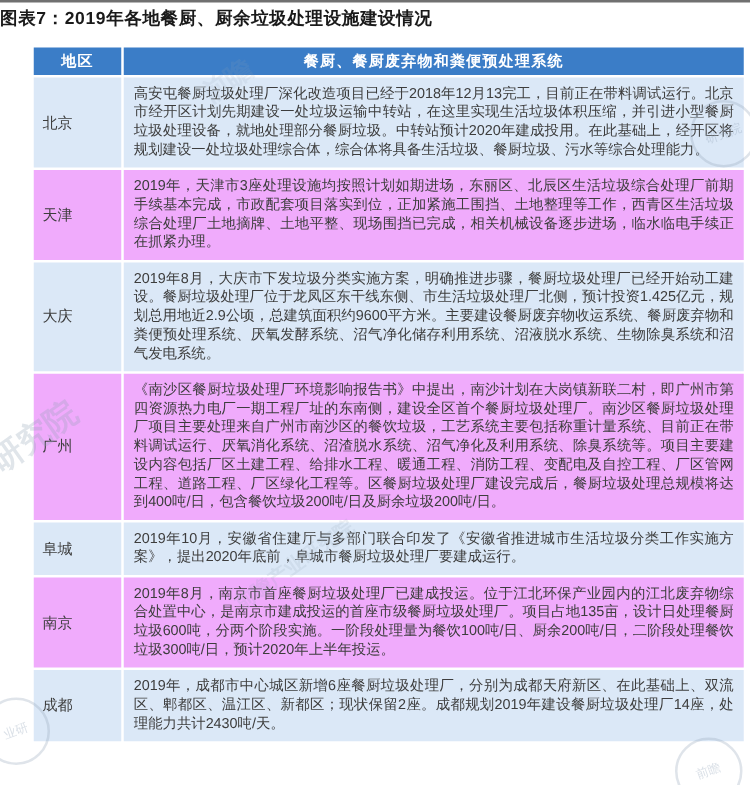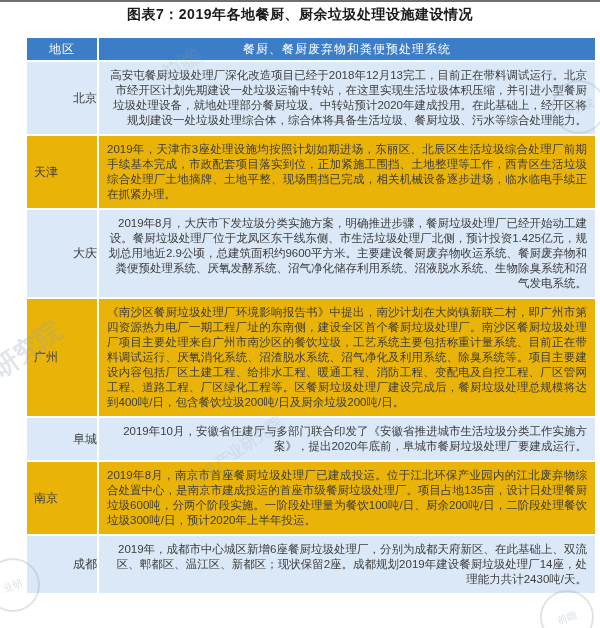--- a/index.html
+++ b/index.html
@@ -12,7 +12,7 @@
     border-top: 2px solid #707070;
   }
   .page-title {
-    text-align: center;
+    text-align: left;
     font-size: 14px;
     font-weight: bold;
     color: #1a1a1a;

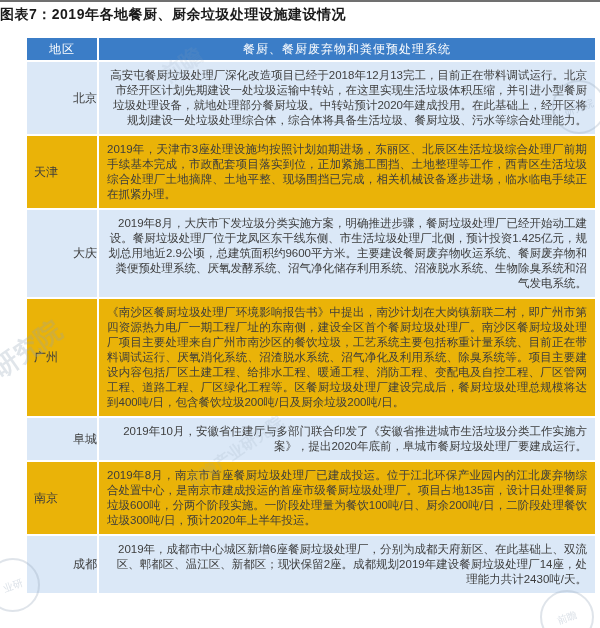--- a/index.html
+++ b/index.html
@@ -31,7 +31,7 @@
     background: #3b7dc7;
     color: #ffffff;
     font-size: 12px;
-    font-weight: normal;
+    font-weight: bold;
     height: 22px;
     text-align: center;
     letter-spacing: 1px;

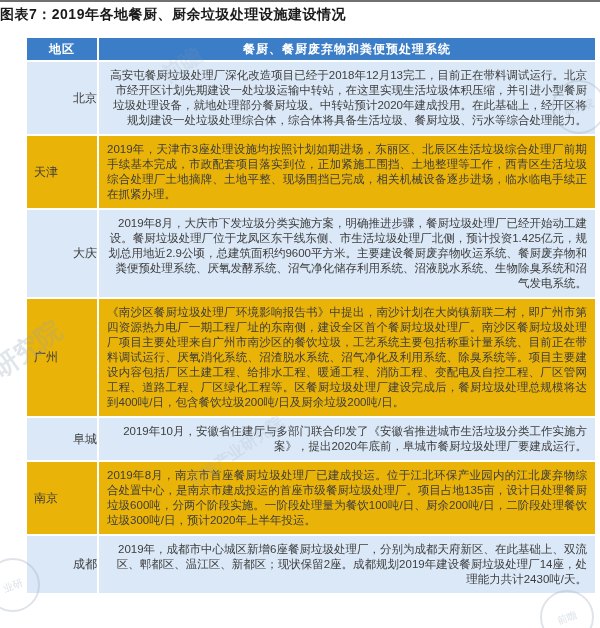--- a/index.html
+++ b/index.html
@@ -51,7 +51,7 @@
     padding: 6px 8px;
     text-align: justify;
   }
-  .chart-table tr.alt td { background: #dbe8f7; text-align: right; }
+  .chart-table tr.alt td { background: #dbe8f7; }
   .chart-table tr.plain td { background: #eab308; }
 
   

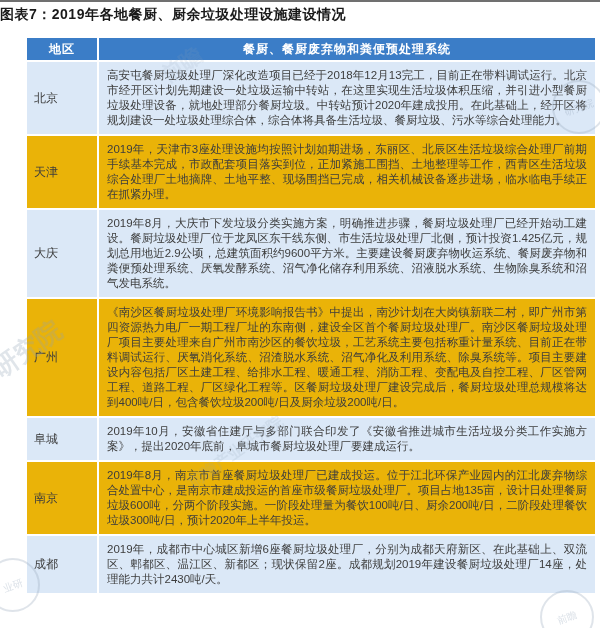--- a/index.html
+++ b/index.html
@@ -52,7 +52,7 @@
     text-align: justify;
   }
   .chart-table tr.alt td { background: #dbe8f7; }
-  .chart-table tr.plain td { background: #eab308; }
+  .chart-table tr.plain td { background: #f0abfc; }
 
   
   .wm-text {

